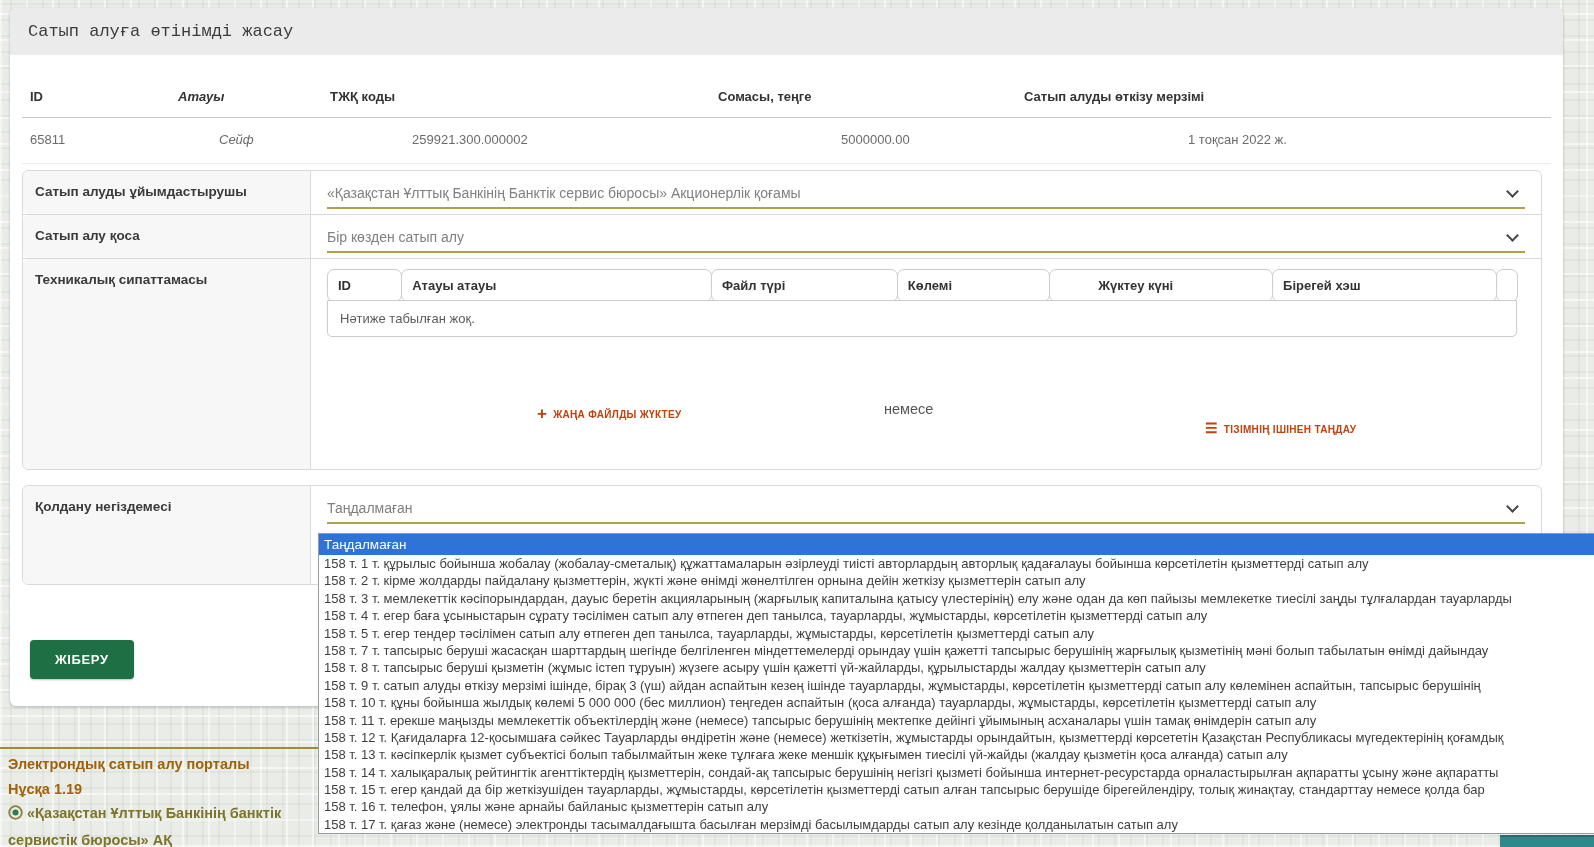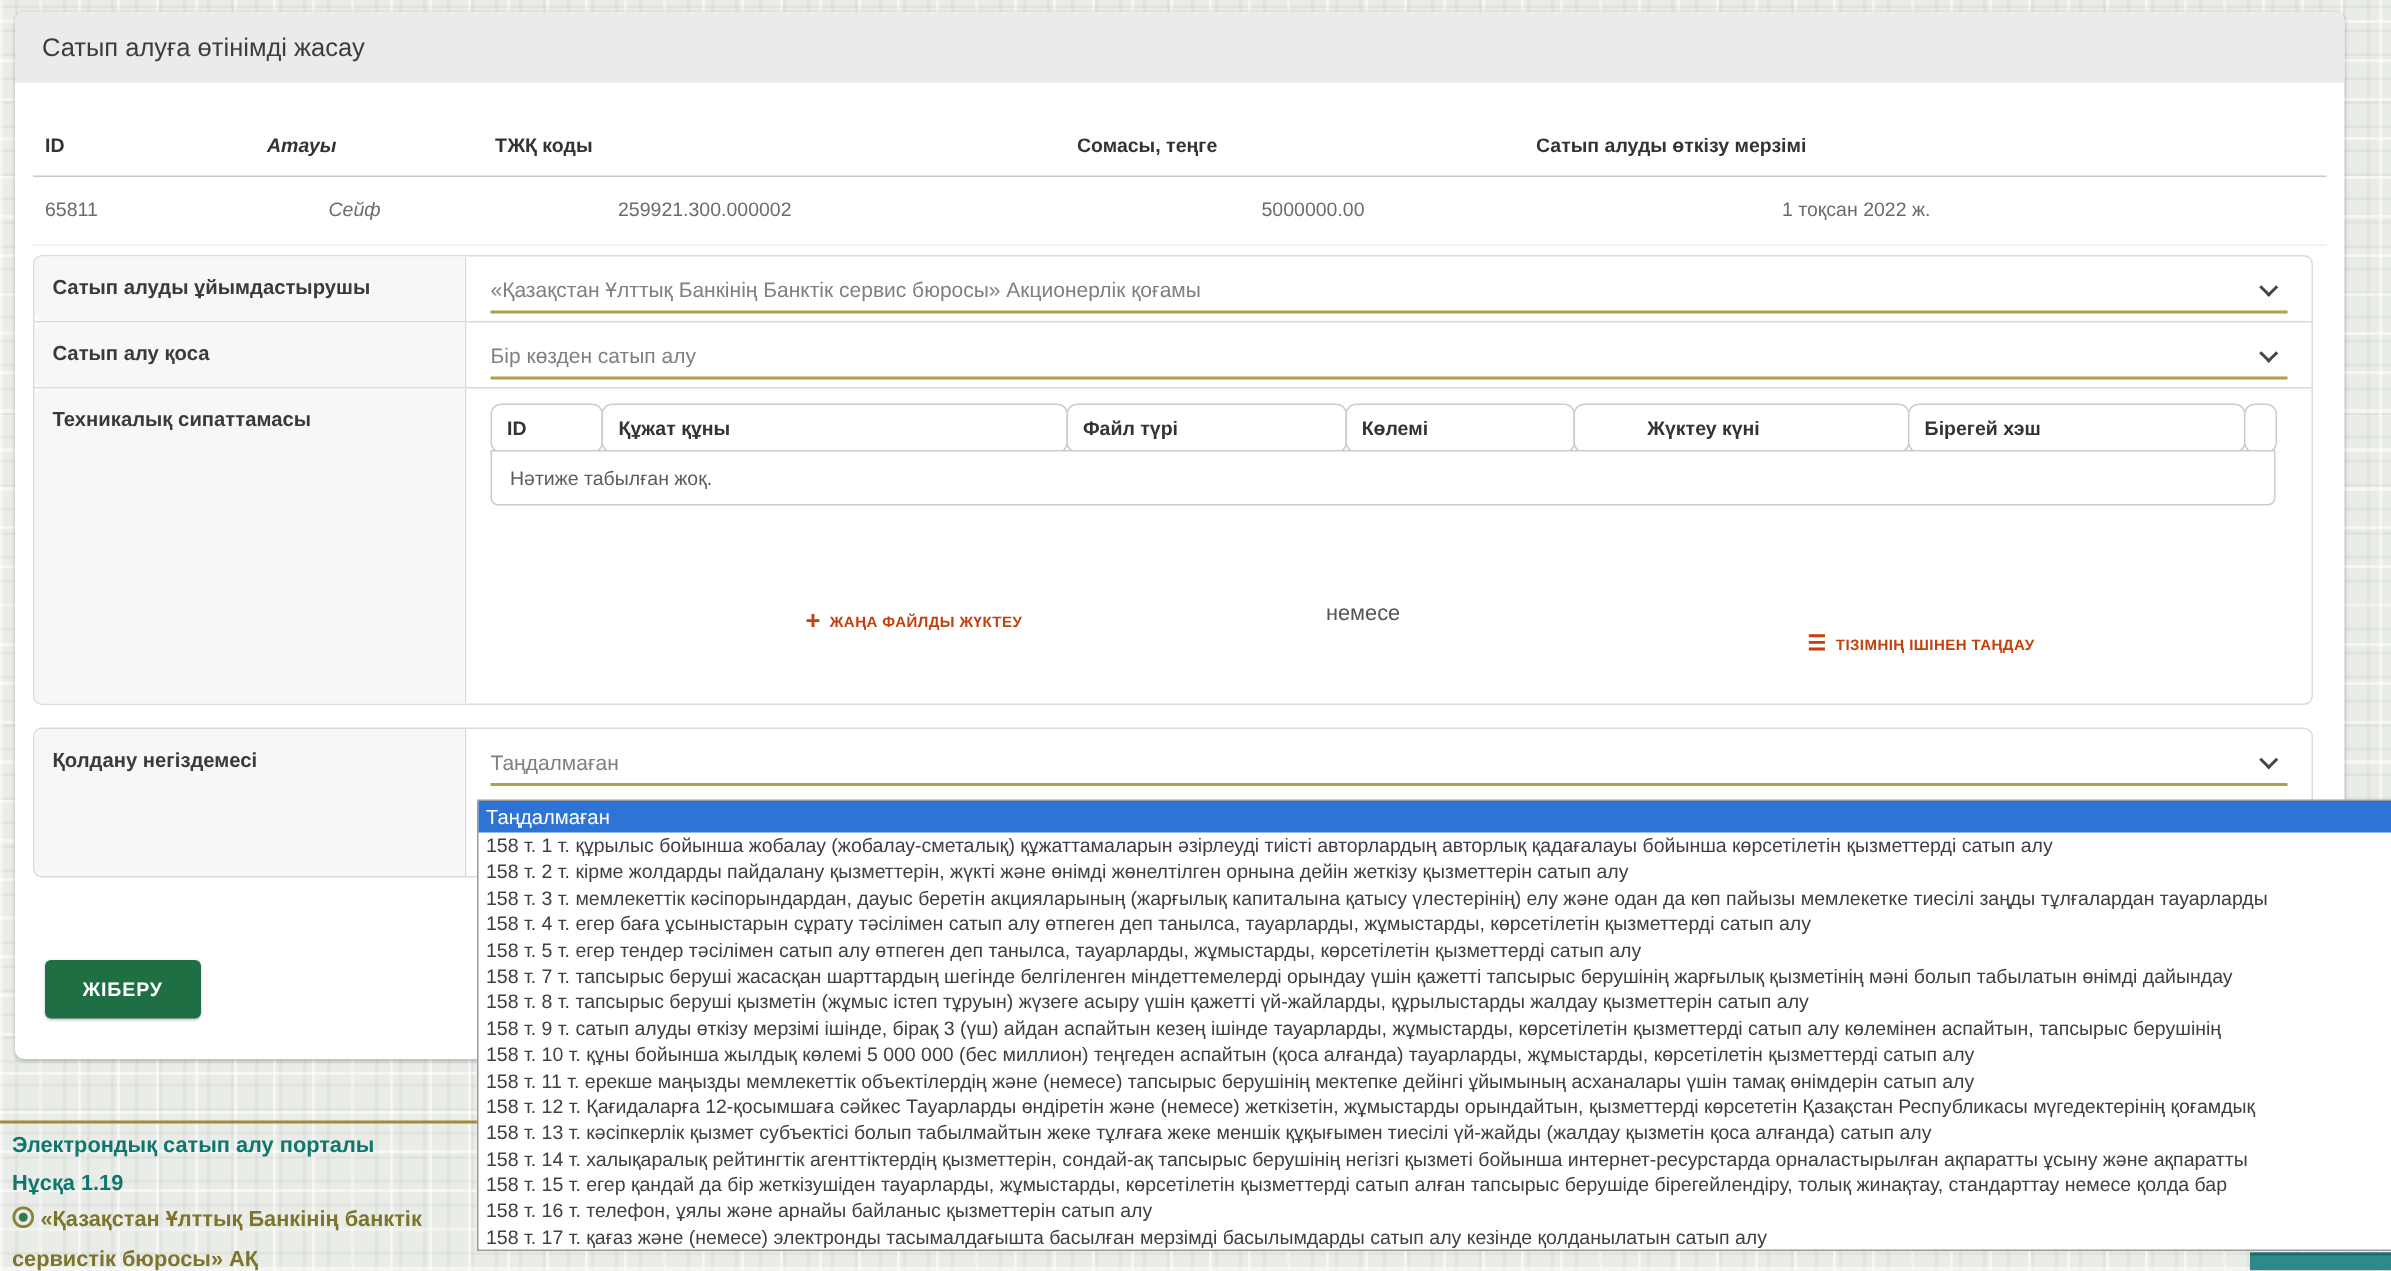--- a/index.html
+++ b/index.html
@@ -21,7 +21,7 @@
   }
   .card-header {
     height:47px; background:#ebebeb; border-radius:6px 6px 0 0;
-    display:flex; align-items:center; padding-left:18px;
+    display:flex; align-items:center; padding-left:18px;font-family:Liberation Mono, monospace;
   }
   .card-title { font-size:17px; color:#3d3d3d; }
 

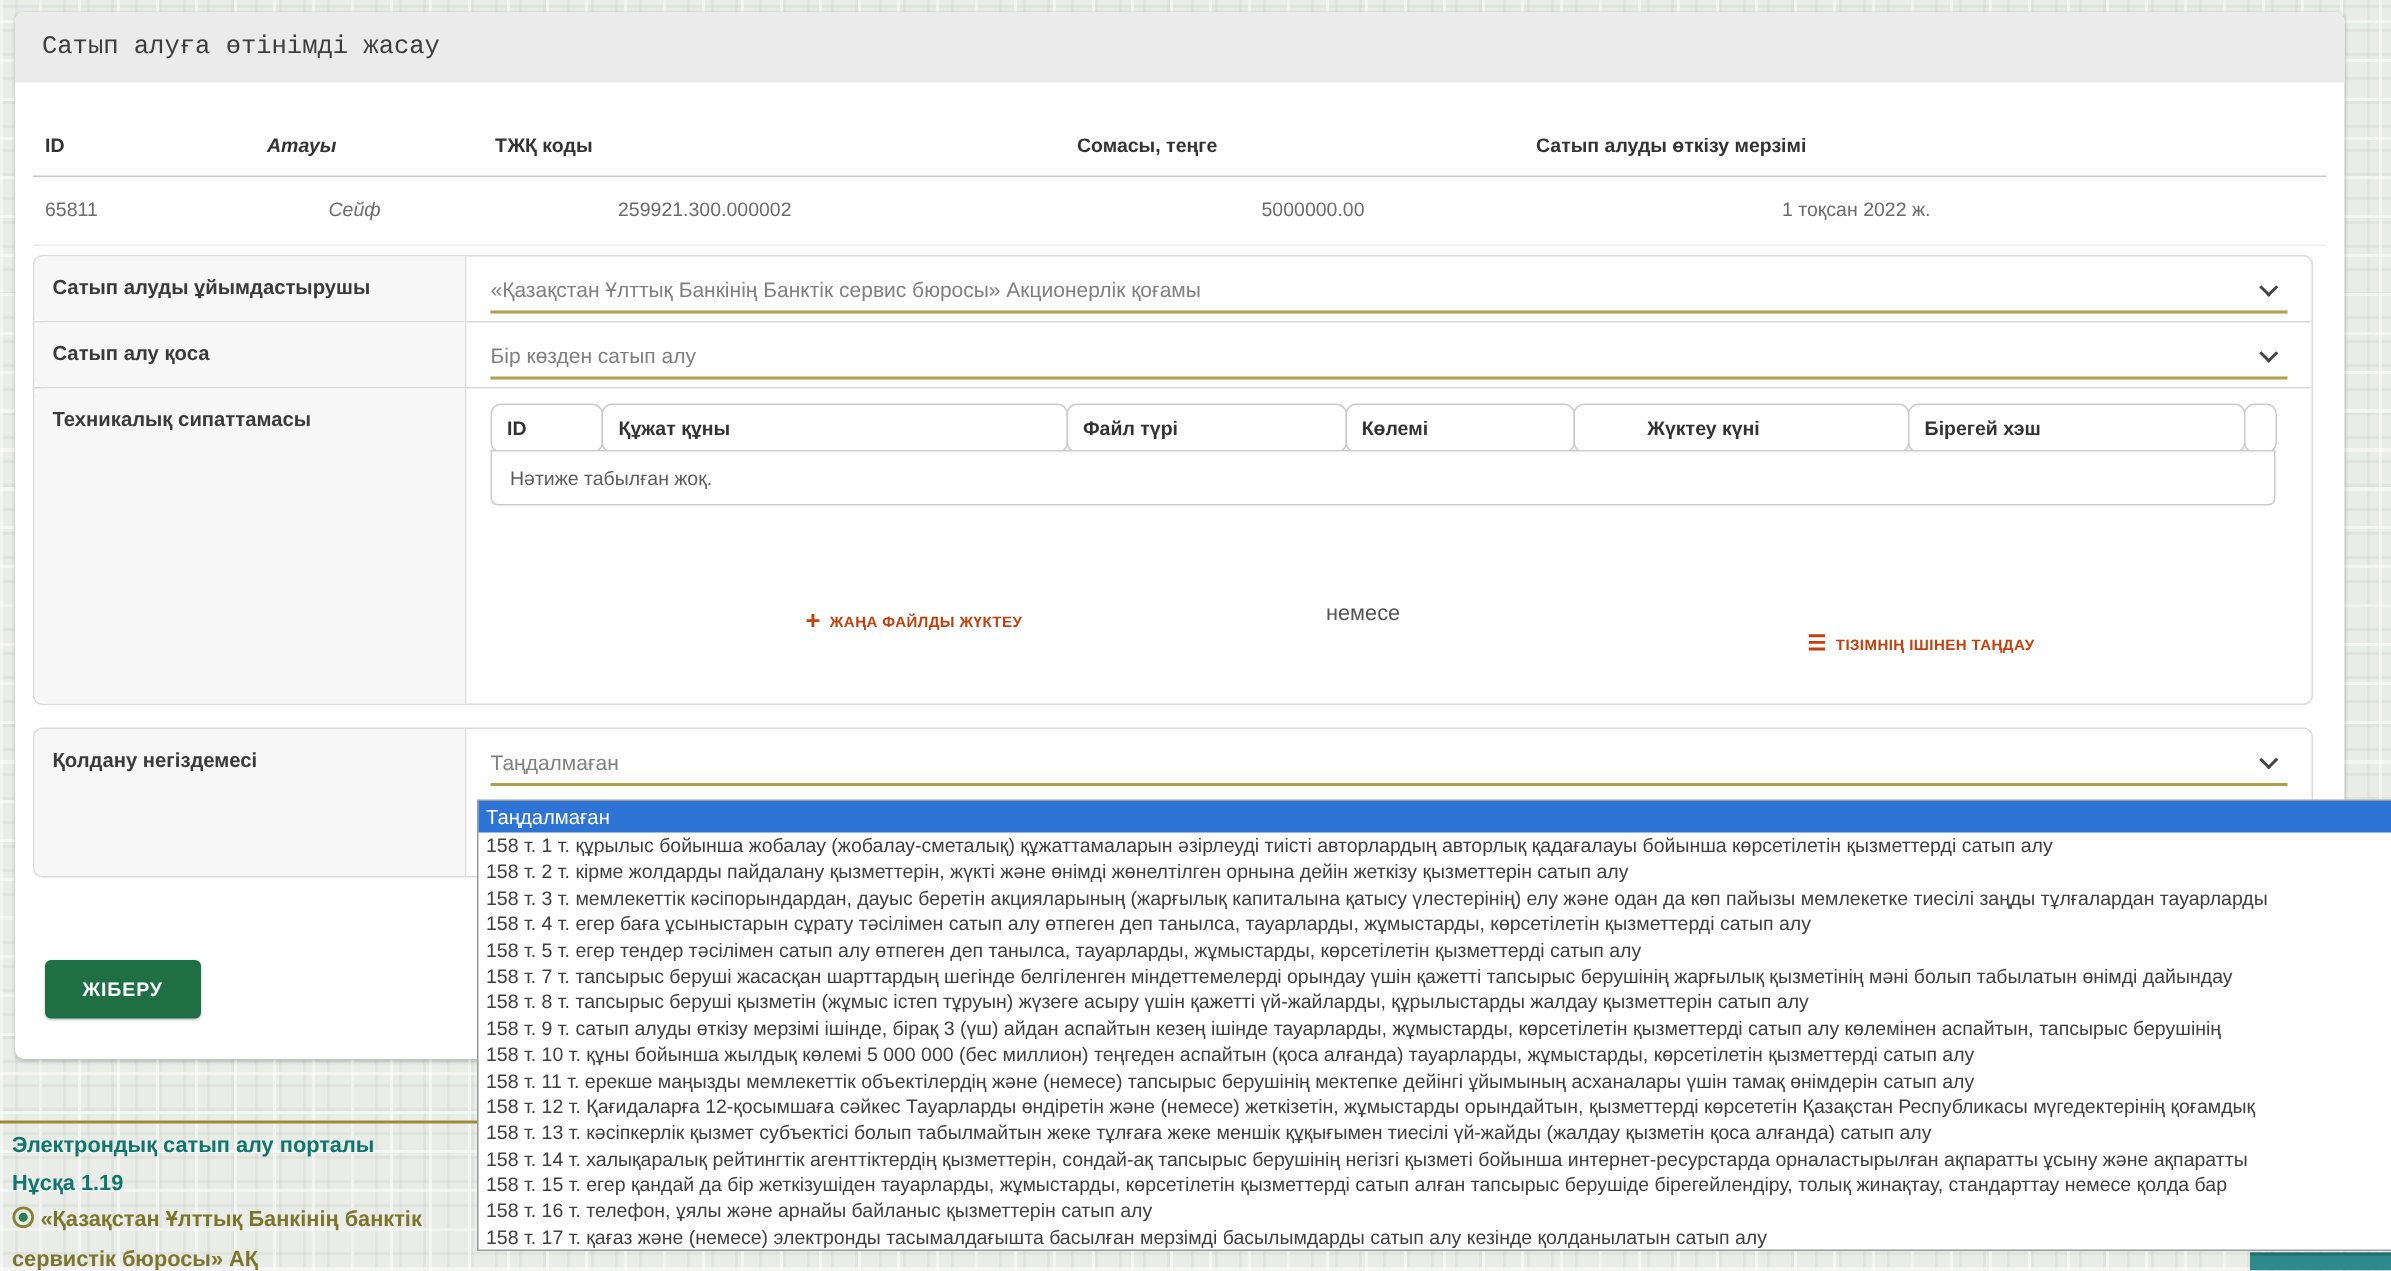--- a/index.html
+++ b/index.html
@@ -176,7 +176,7 @@
       <div class="fvalue">
         <div class="file-head">
           <div class="fh-cell fh1">ID</div>
-          <div class="fh-cell fh2">Құжат құны</div>
+          <div class="fh-cell fh2">Атауы атауы</div>
           <div class="fh-cell fh3">Файл түрі</div>
           <div class="fh-cell fh4">Көлемі</div>
           <div class="fh-cell fh5">Жүктеу күні</div>

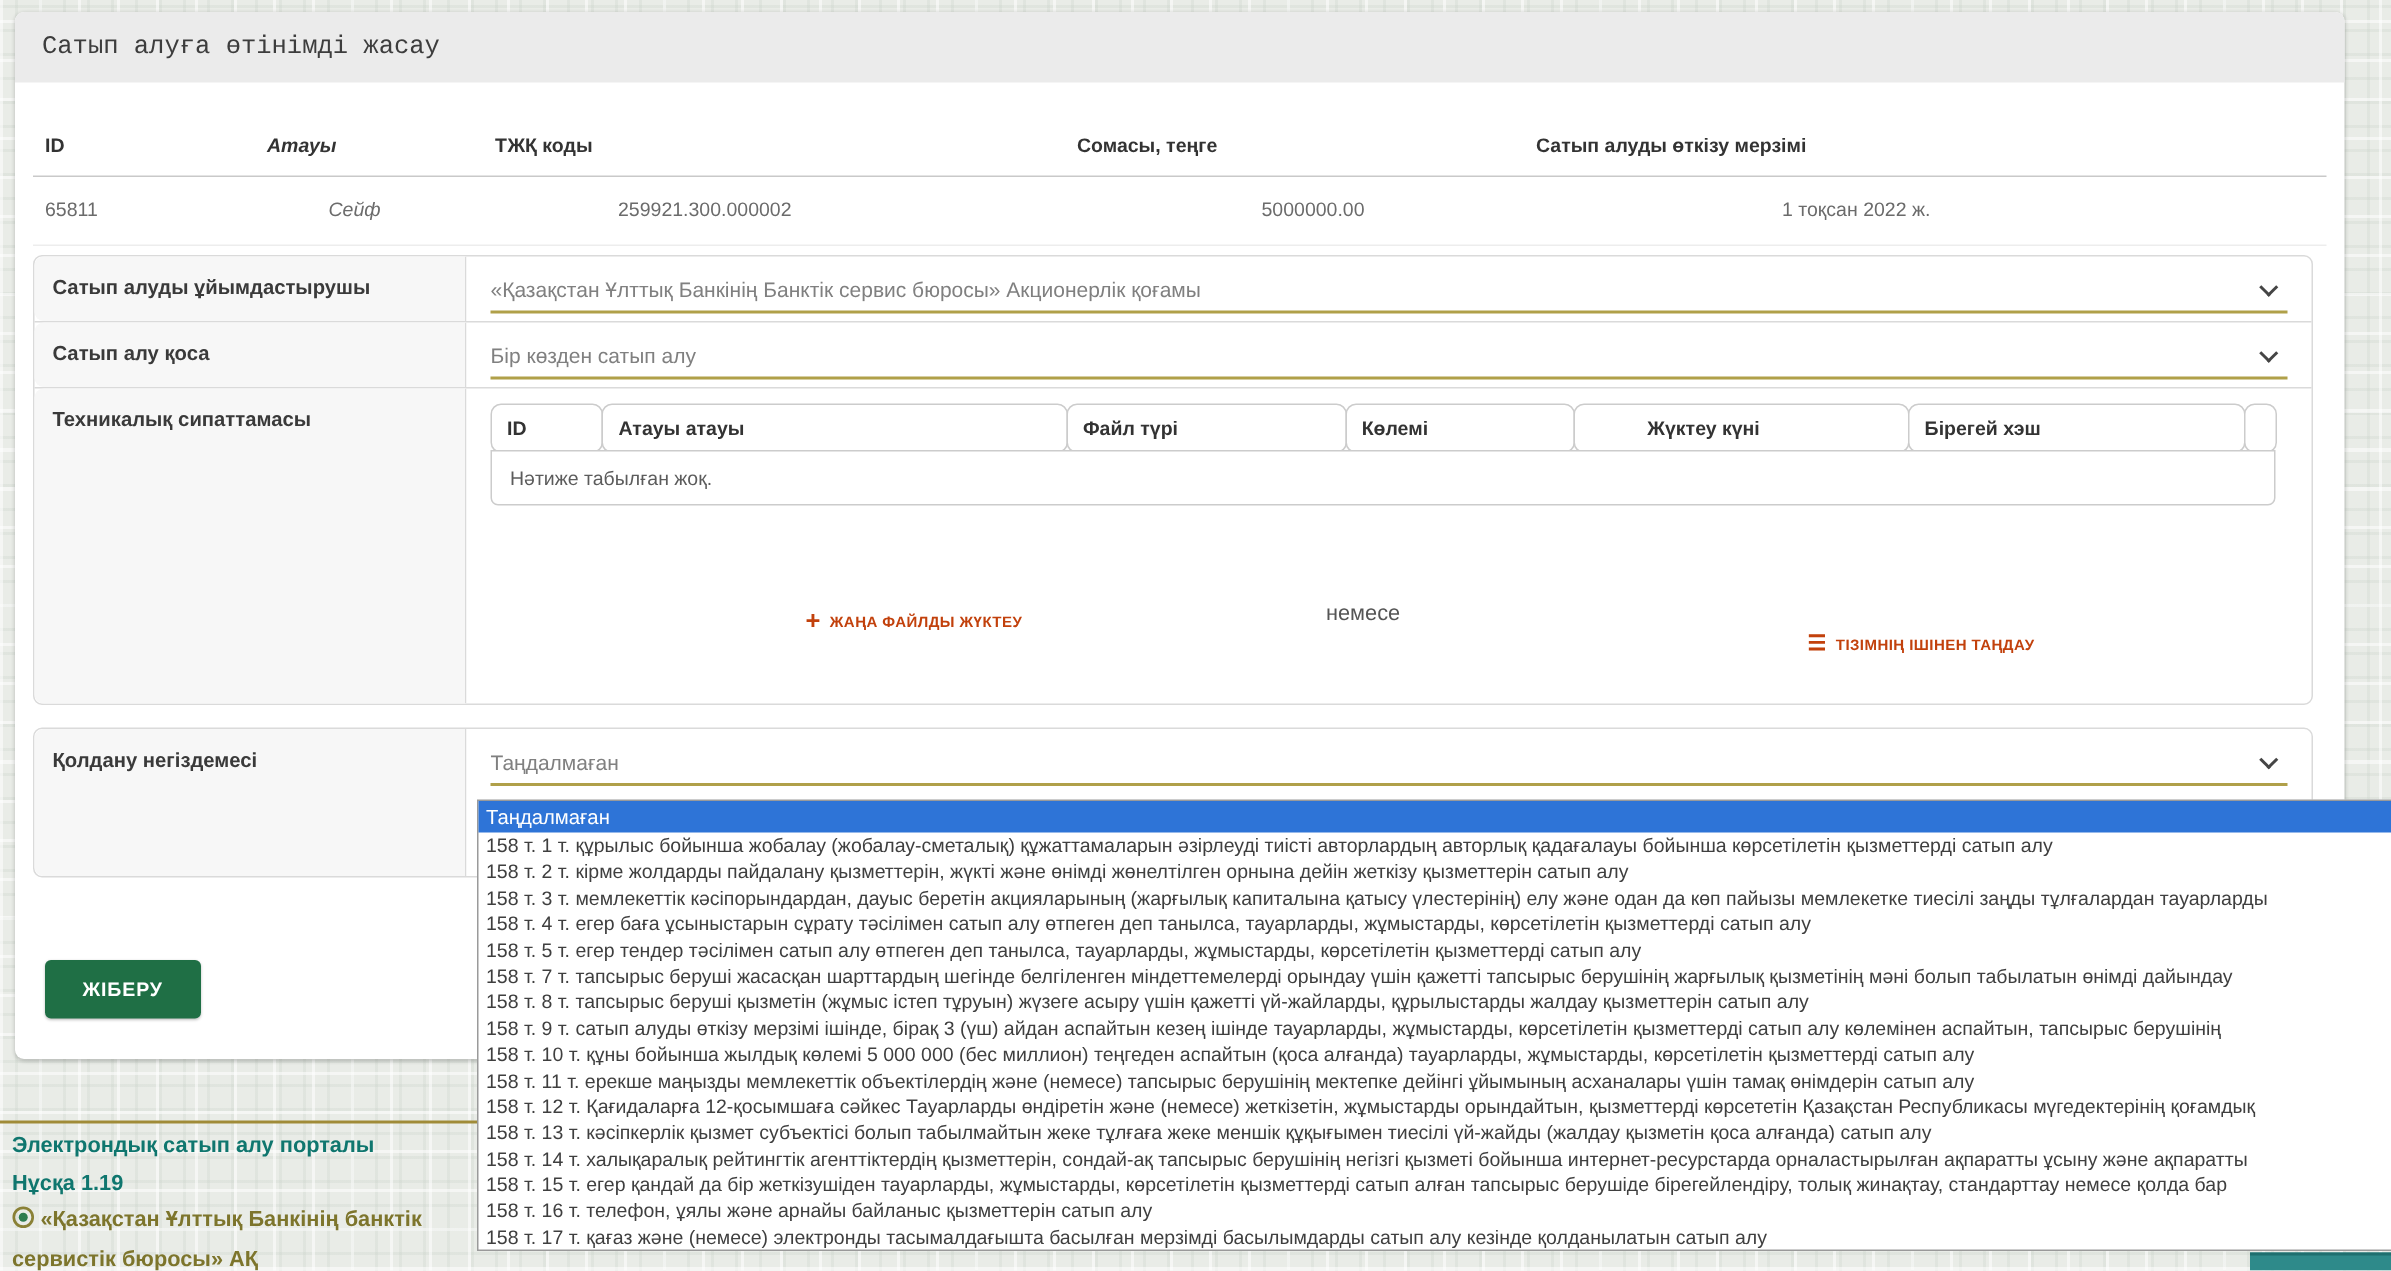--- a/index.html
+++ b/index.html
@@ -120,7 +120,7 @@
   .footer-line { position:absolute; left:0; top:747px; width:1594px; border-top:2px solid #a08b38; z-index:1; }
   .footer { position:absolute; left:8px; top:752px; width:312px; z-index:2;
             font-size:14.5px; font-weight:700; line-height:24.5px; }
-  .f-dark { color:#0f766e; }
+  .f-dark { color:#a16207; }
   .f-gold { color:#7d752c; }
   .emblem { display:inline-block; vertical-align:-2px; margin-right:4px; }
 

